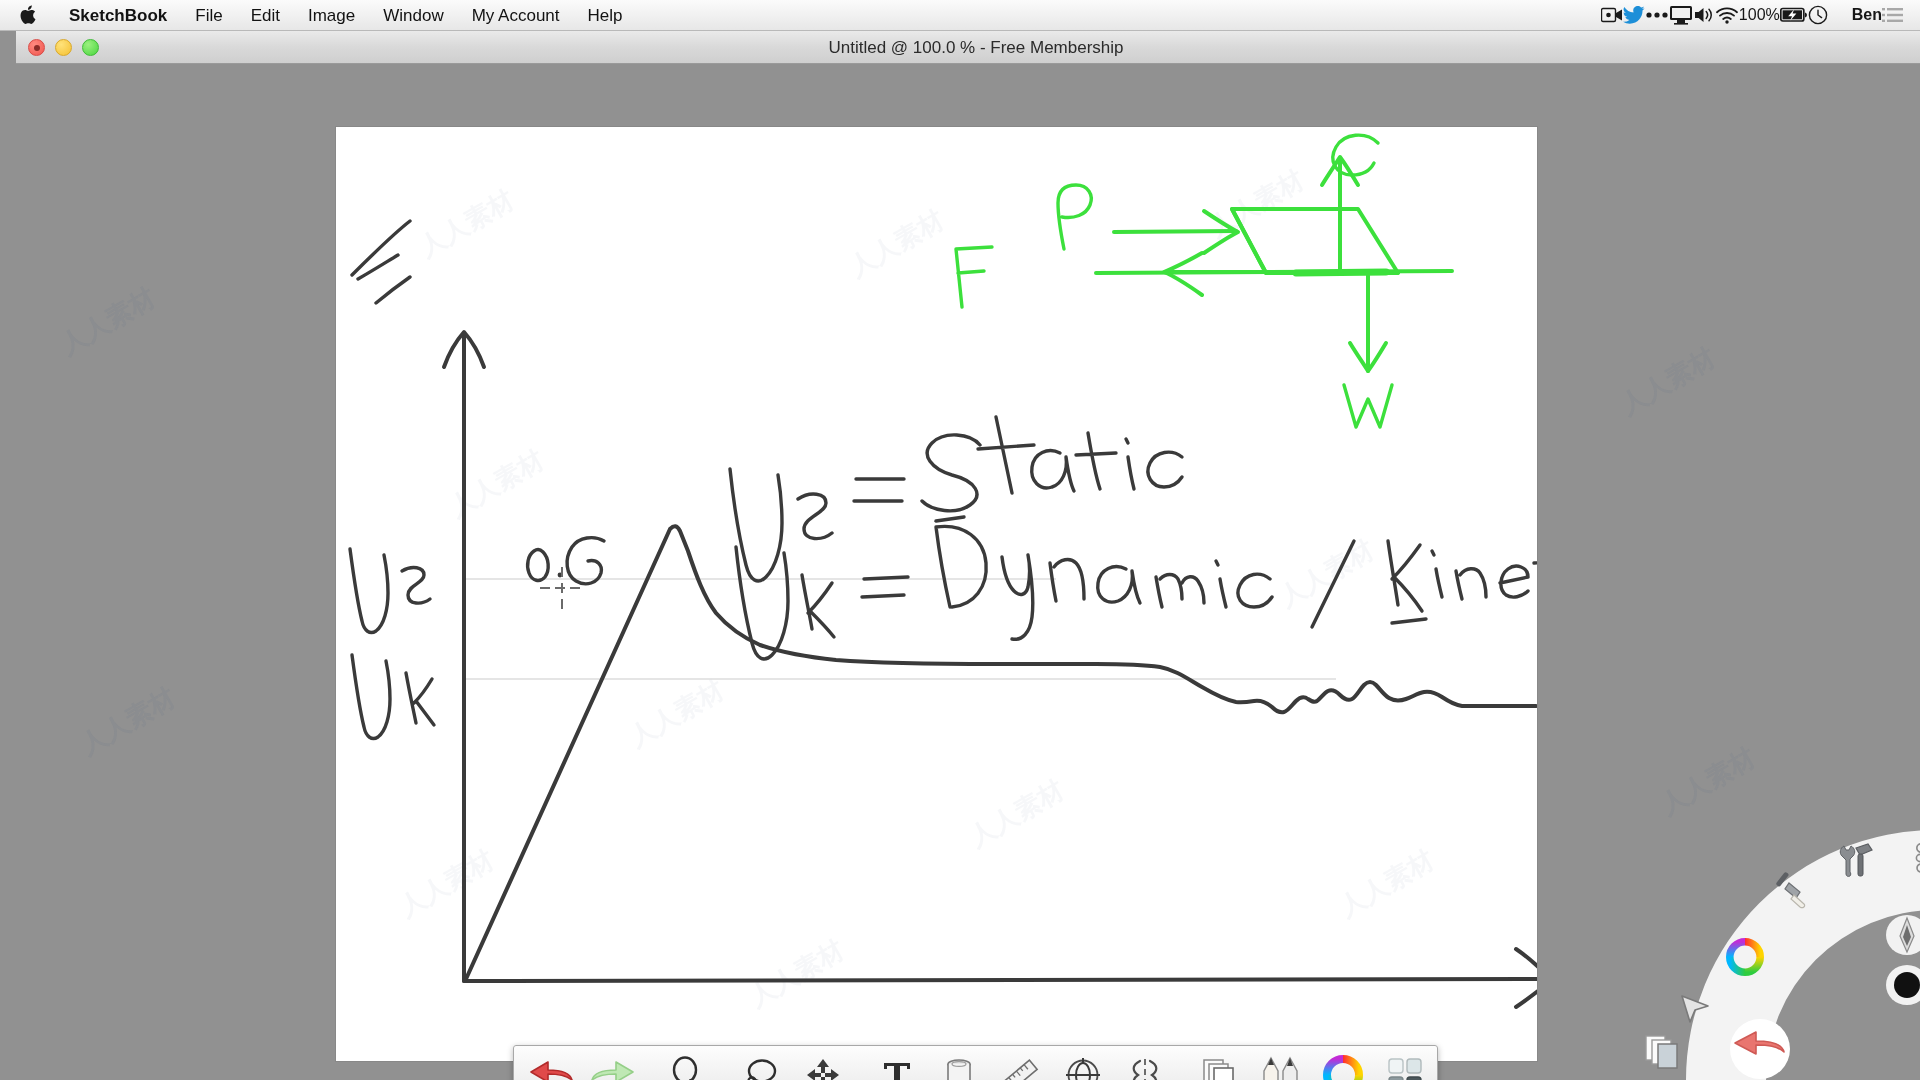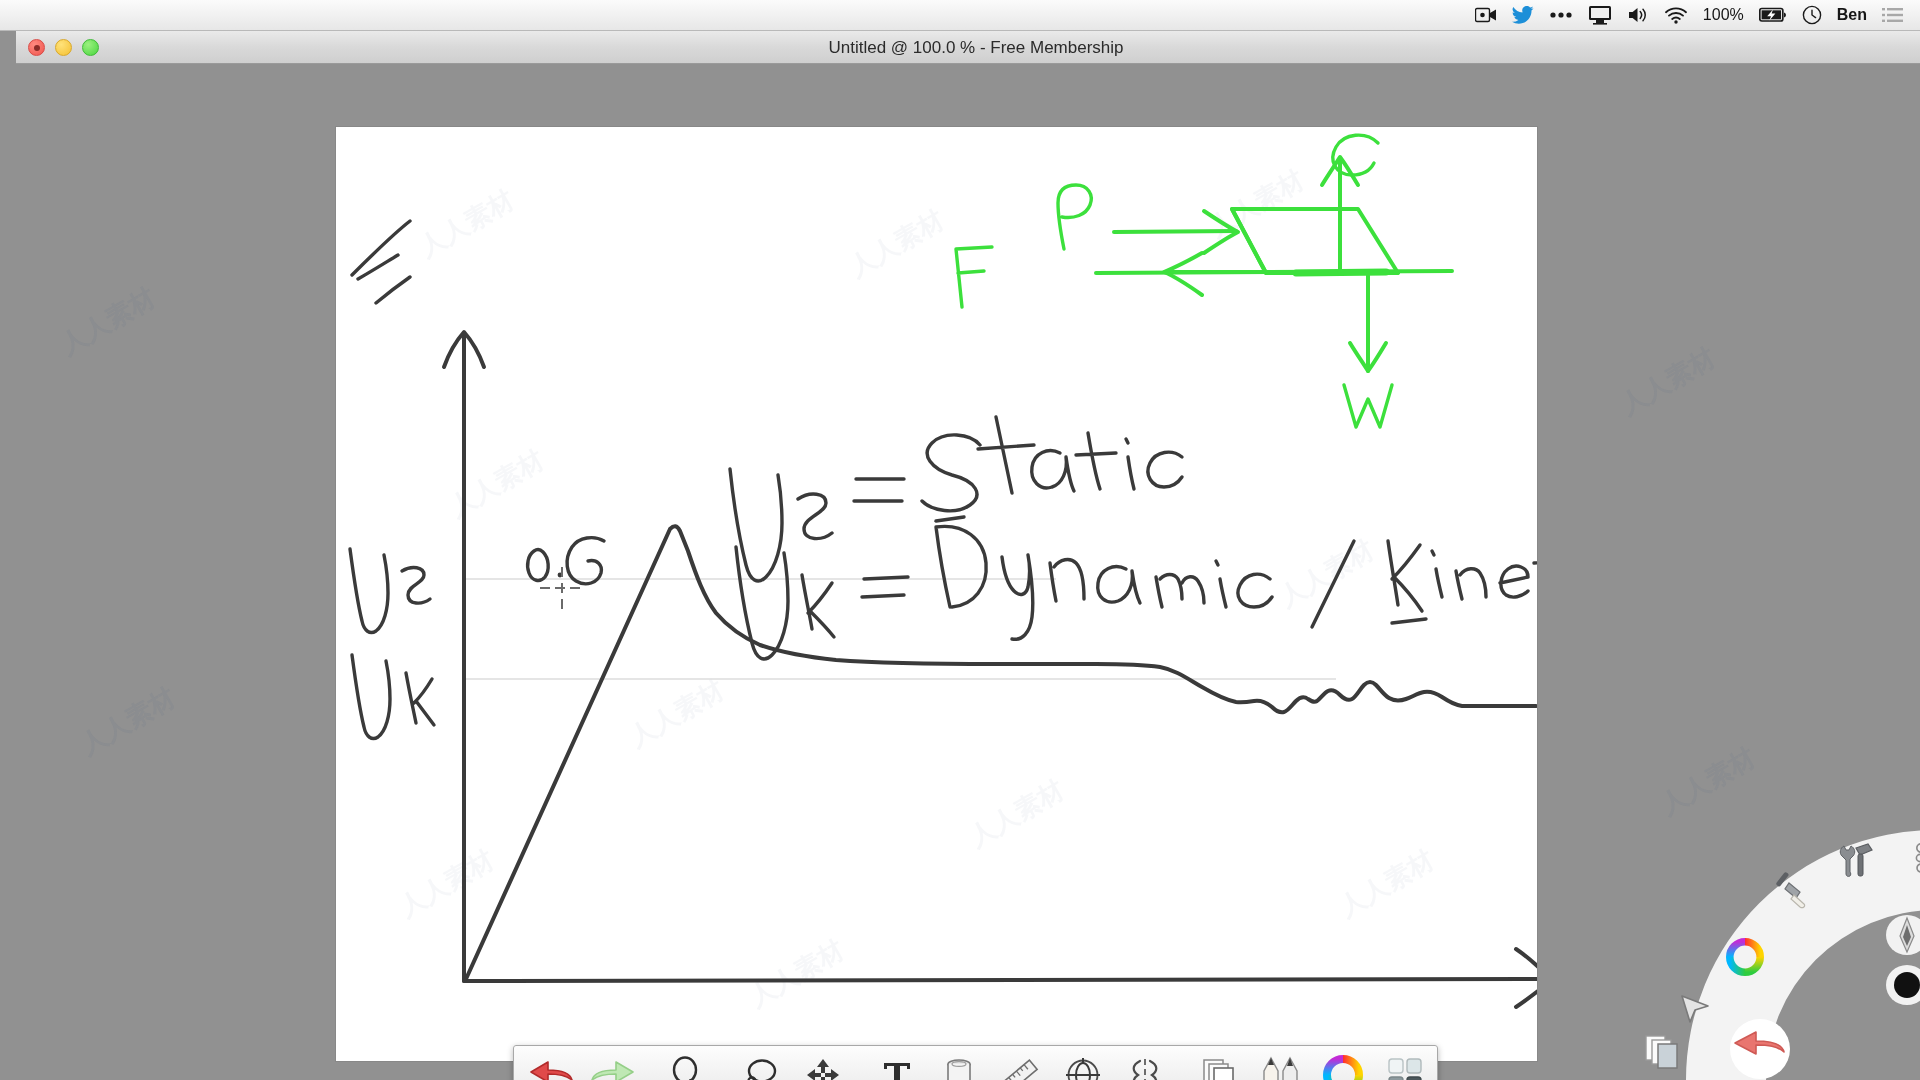--- a/index.html
+++ b/index.html
@@ -113,6 +113,20 @@
 <body>
 
 <div id="menubar">
+  <div id="menu-left">
+    <div class="apple-logo">
+      <svg width="19" height="22" viewBox="0 0 19 22">
+          <path fill="#1a1a1a" d="M13.1 11.4c0-2.4 1.9-3.5 2-3.6-1.1-1.6-2.8-1.8-3.4-1.8-1.5-.2-2.8.8-3.6.8-.7 0-1.8-.8-3-.8-1.6 0-3 .9-3.8 2.3-1.6 2.8-.4 7 1.2 9.3.8 1.1 1.7 2.4 2.9 2.3 1.2 0 1.6-.7 3-.7s1.8.7 3 .7c1.3 0 2.1-1.1 2.8-2.3.9-1.3 1.3-2.6 1.3-2.6s-2.4-1-2.4-3.6zM10.8 4.4C11.5 3.6 11.9 2.5 11.8 1.4c-.9 0-2.1.6-2.8 1.4-.6.7-1.2 1.9-1 3 1 .1 2.1-.5 2.8-1.4z"></path>
+        </svg>
+    </div>
+    <div class="menu-item bold">SketchBook</div>
+    <div class="menu-item">File</div>
+    <div class="menu-item">Edit</div>
+    <div class="menu-item">Image</div>
+    <div class="menu-item">Window</div>
+    <div class="menu-item">My Account</div>
+    <div class="menu-item">Help</div>
+  </div>
 
   <div id="menu-right">
     <div class="status-item">

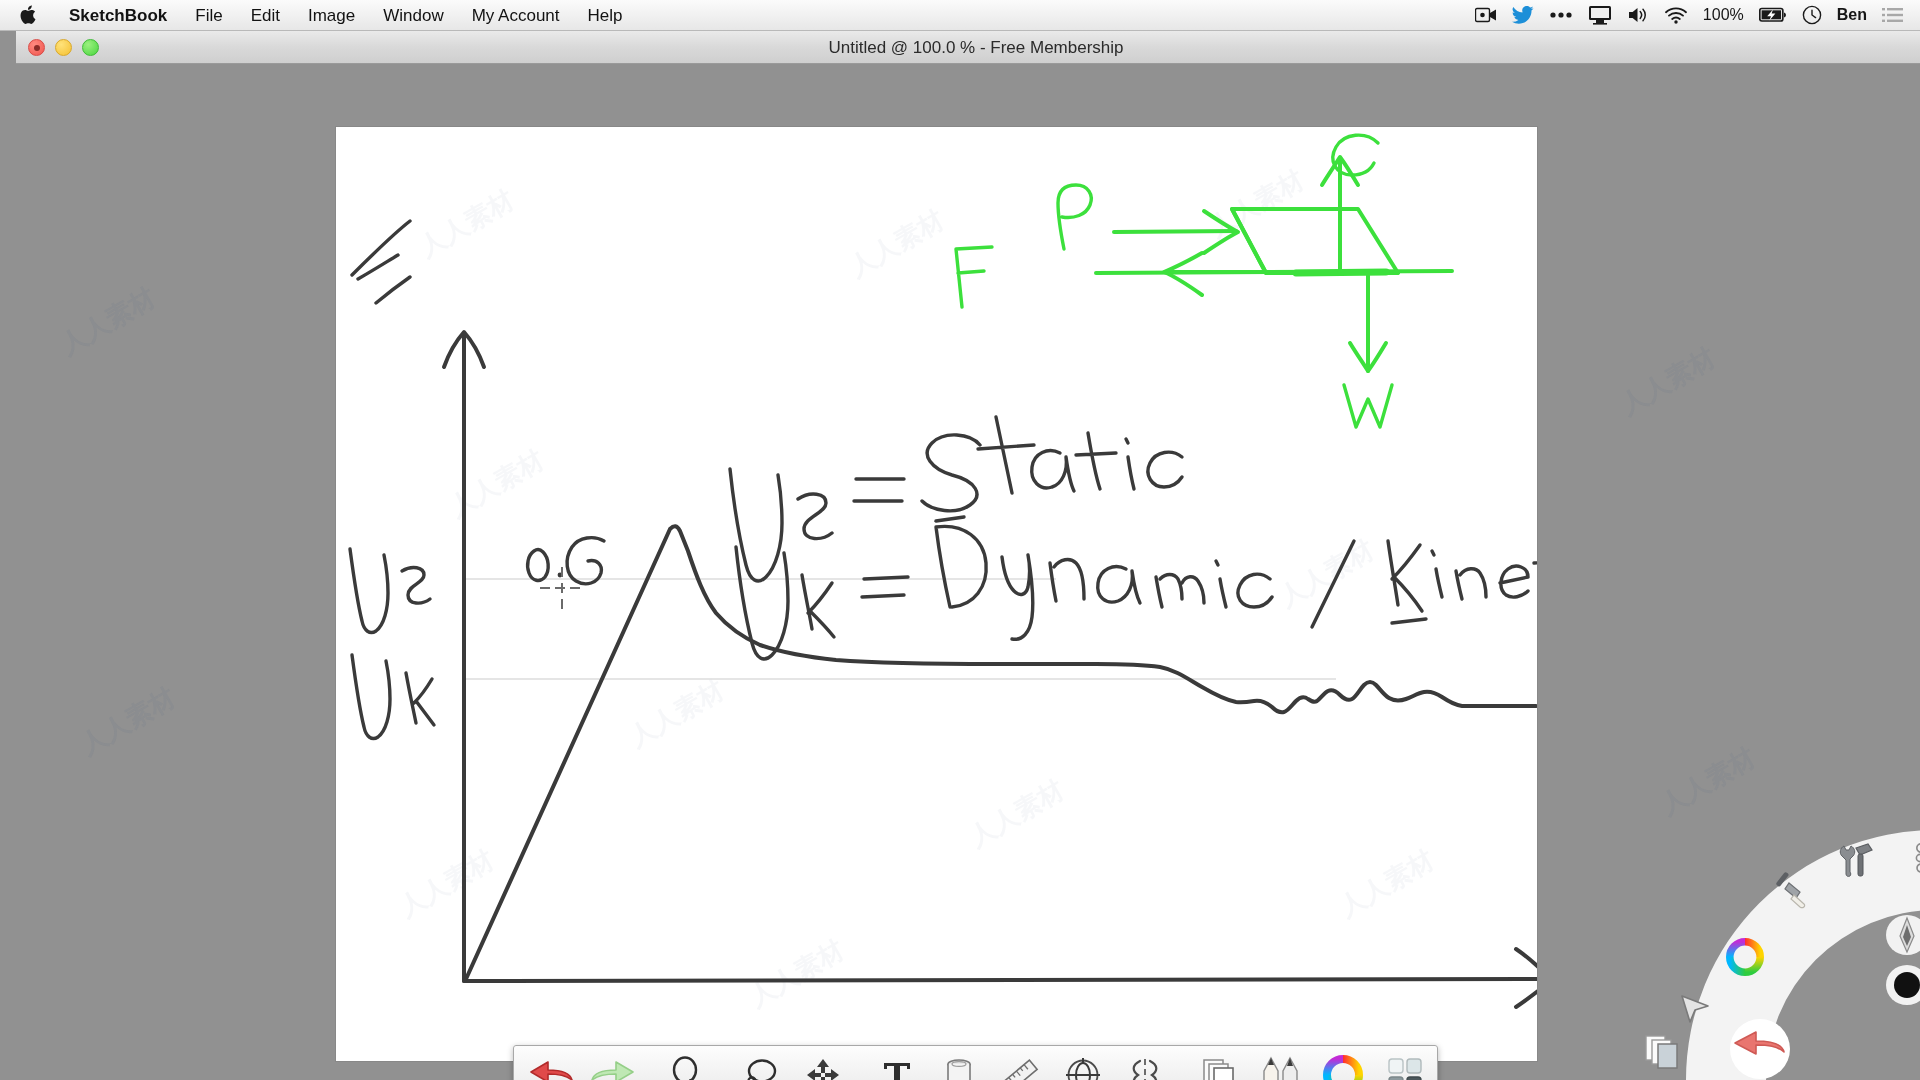--- a/index.html
+++ b/index.html
@@ -28,7 +28,7 @@
   .apple-logo { padding:0 16px 0 20px; height:31px; display:flex; align-items:center; }
   #menu-right {
     margin-left:auto; display:flex; align-items:center; height:31px;
-    padding-right:16px; gap:15px;
+    padding-right:16px; 
   }
   .status-item { display:flex; align-items:center; height:31px; cursor:default; }
   .status-text { font-size:16px; color:#161616; font-weight:bold; }

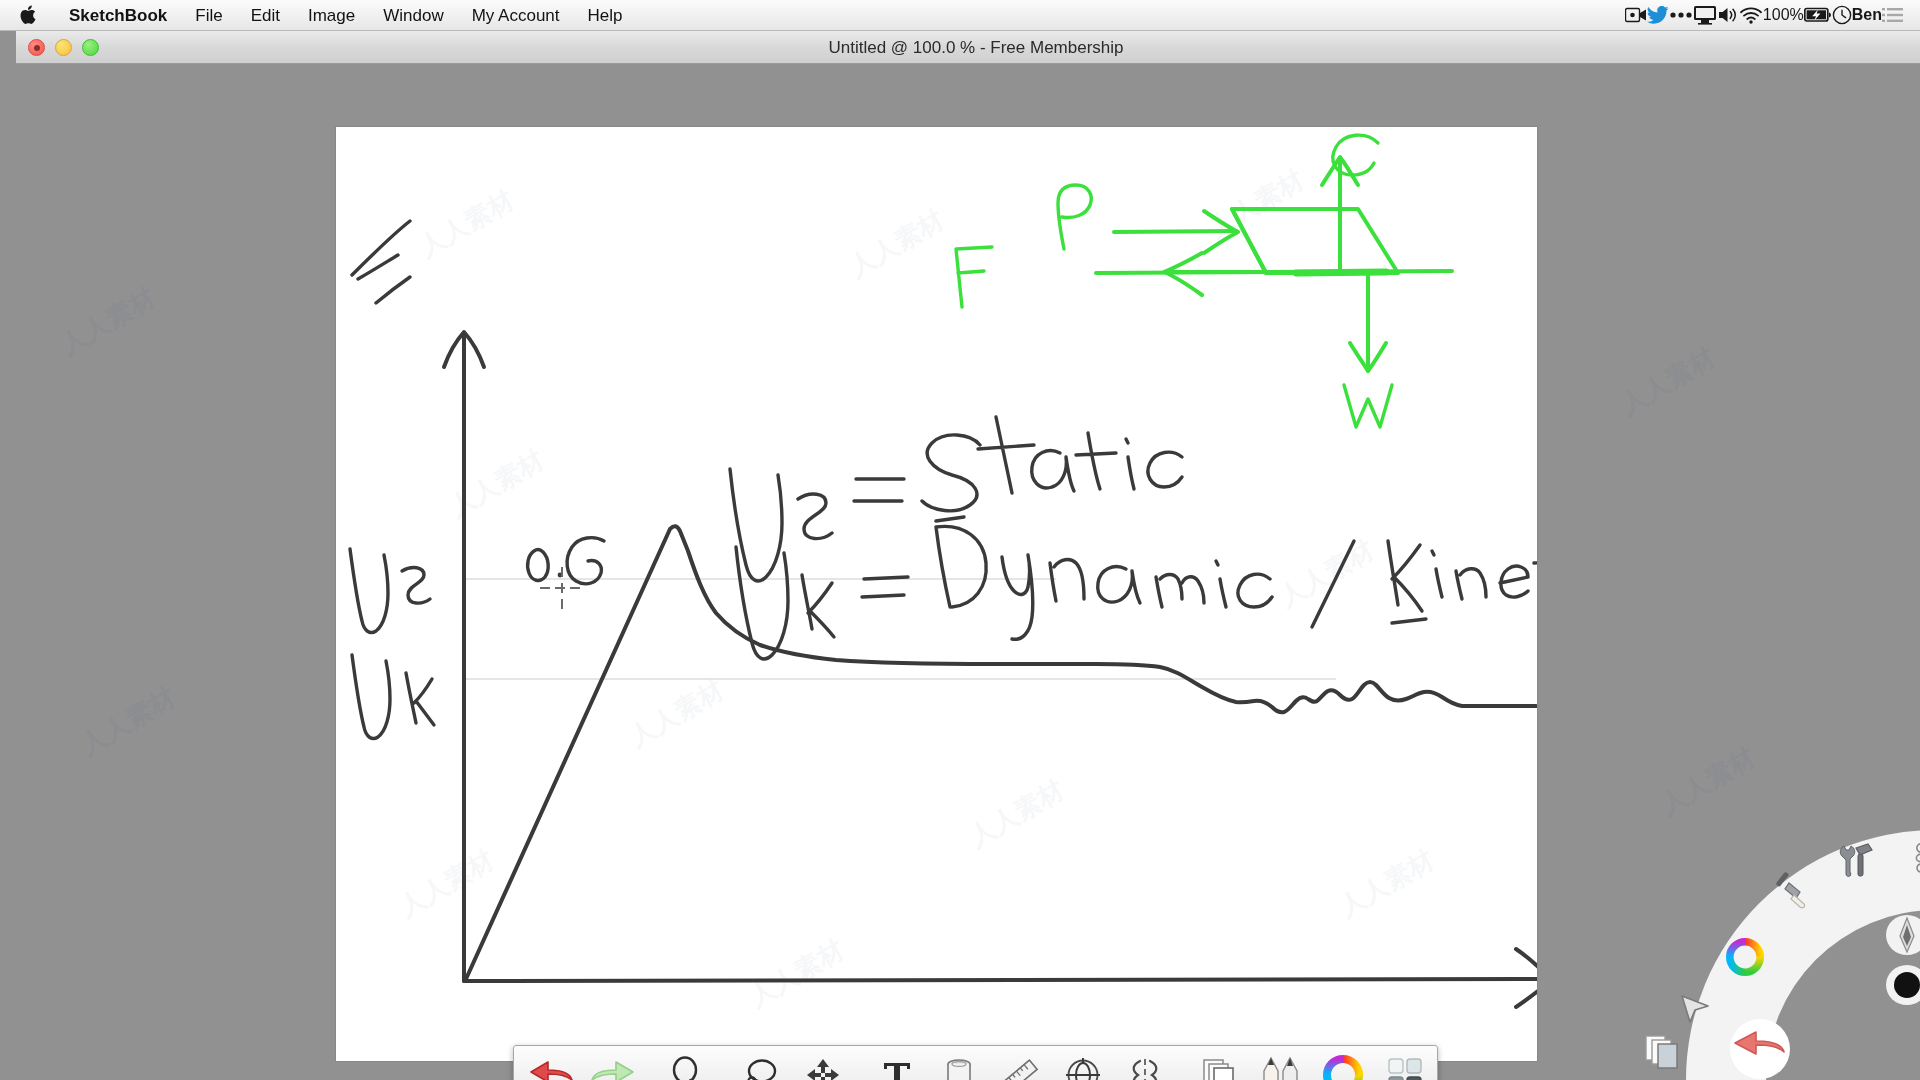--- a/index.html
+++ b/index.html
@@ -31,7 +31,7 @@
     padding-right:16px; 
   }
   .status-item { display:flex; align-items:center; height:31px; cursor:default; }
-  .status-text { font-size:16px; color:#161616; font-weight:bold; }
+  .status-text { font-size:16px; color:#161616; font-weight:bold;padding-left:24px; }
   .pct-text { font-size:16px; color:#161616; }
 
   

